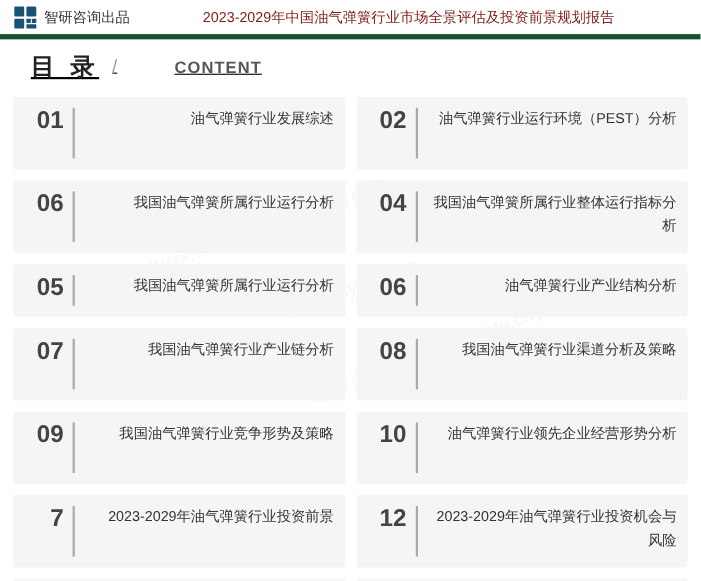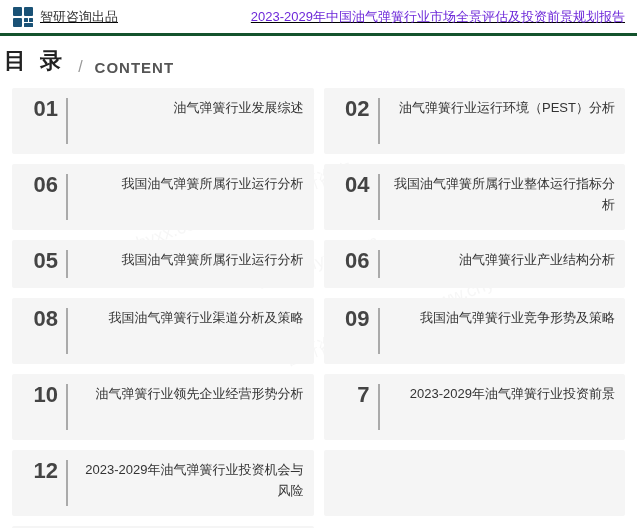--- a/index.html
+++ b/index.html
@@ -42,10 +42,9 @@
       align-items: center;
       justify-content: space-between;
       padding: 4px 12px;
-      border-bottom: 3px solid #14532d;
+      border-bottom: 5px solid #14532d;
       background: #fff;
       height: 36px;
-      text-decoration: underline;
     }
     .logo-area {
       display: flex;

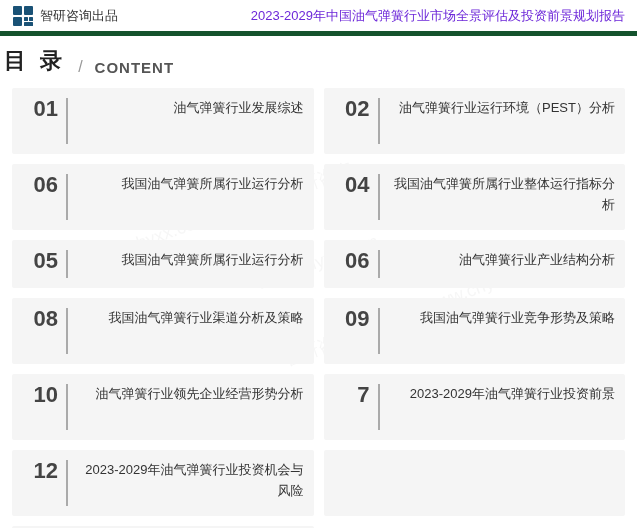--- a/index.html
+++ b/index.html
@@ -61,9 +61,9 @@
     }
     .header-title {
       font-size: 13px;
-      color: #6d28d9;
+      color: #7f1d1d;
       flex: 1;
-      text-align: right;
+      text-align: center;
     }
 
     

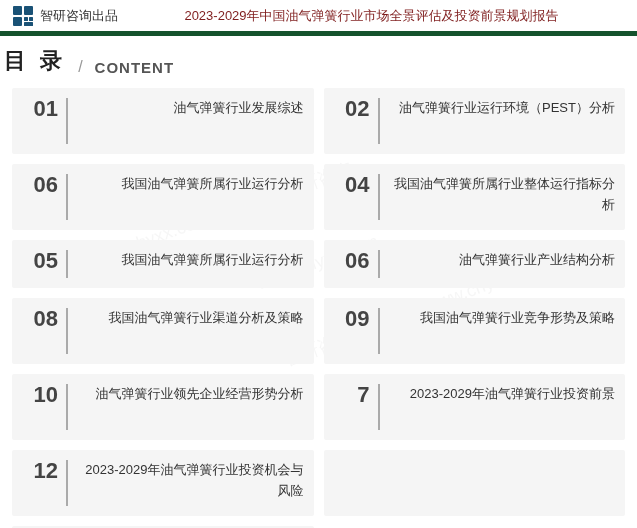--- a/index.html
+++ b/index.html
@@ -70,11 +70,12 @@
     .title-bar {
       position: relative;
       z-index: 1;
-      padding: 10px 16px 6px 4px;
-      display: flex;
-      align-items: flex-end;
+      padding: 10px 16px 6px 28px;
+      display: flex;
+      align-items: center;
       gap: 8px;
       background: #fff;
+      text-decoration: underline;
     }
     .title-main {
       font-size: 22px;

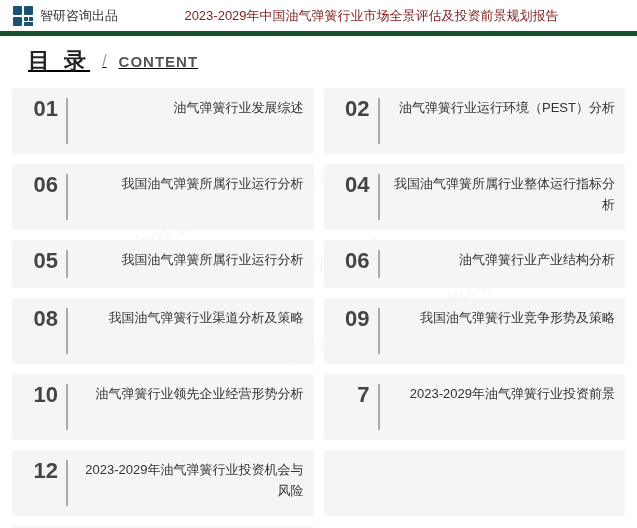--- a/index.html
+++ b/index.html
@@ -93,6 +93,7 @@
       color: #555;
       font-weight: bold;
       letter-spacing: 1px;
+      margin-left: 40px;
     }
 
     

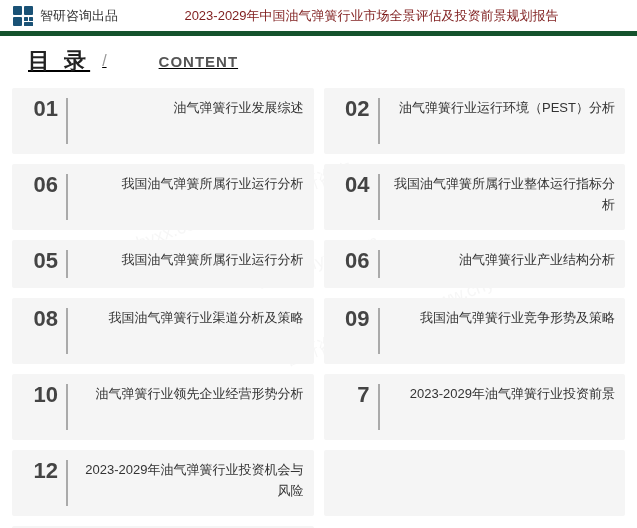--- a/index.html
+++ b/index.html
@@ -212,6 +212,11 @@
       <div class="card-divider"></div>
       <span class="card-text">油气弹簧行业产业结构分析</span>
     </div>
+    <div class="card">
+      <span class="card-num">07</span>
+      <div class="card-divider"></div>
+      <span class="card-text">我国油气弹簧行业产业链分析</span>
+    </div>
     <div class="card tall">
       <span class="card-num">08</span>
       <div class="card-divider"></div>

